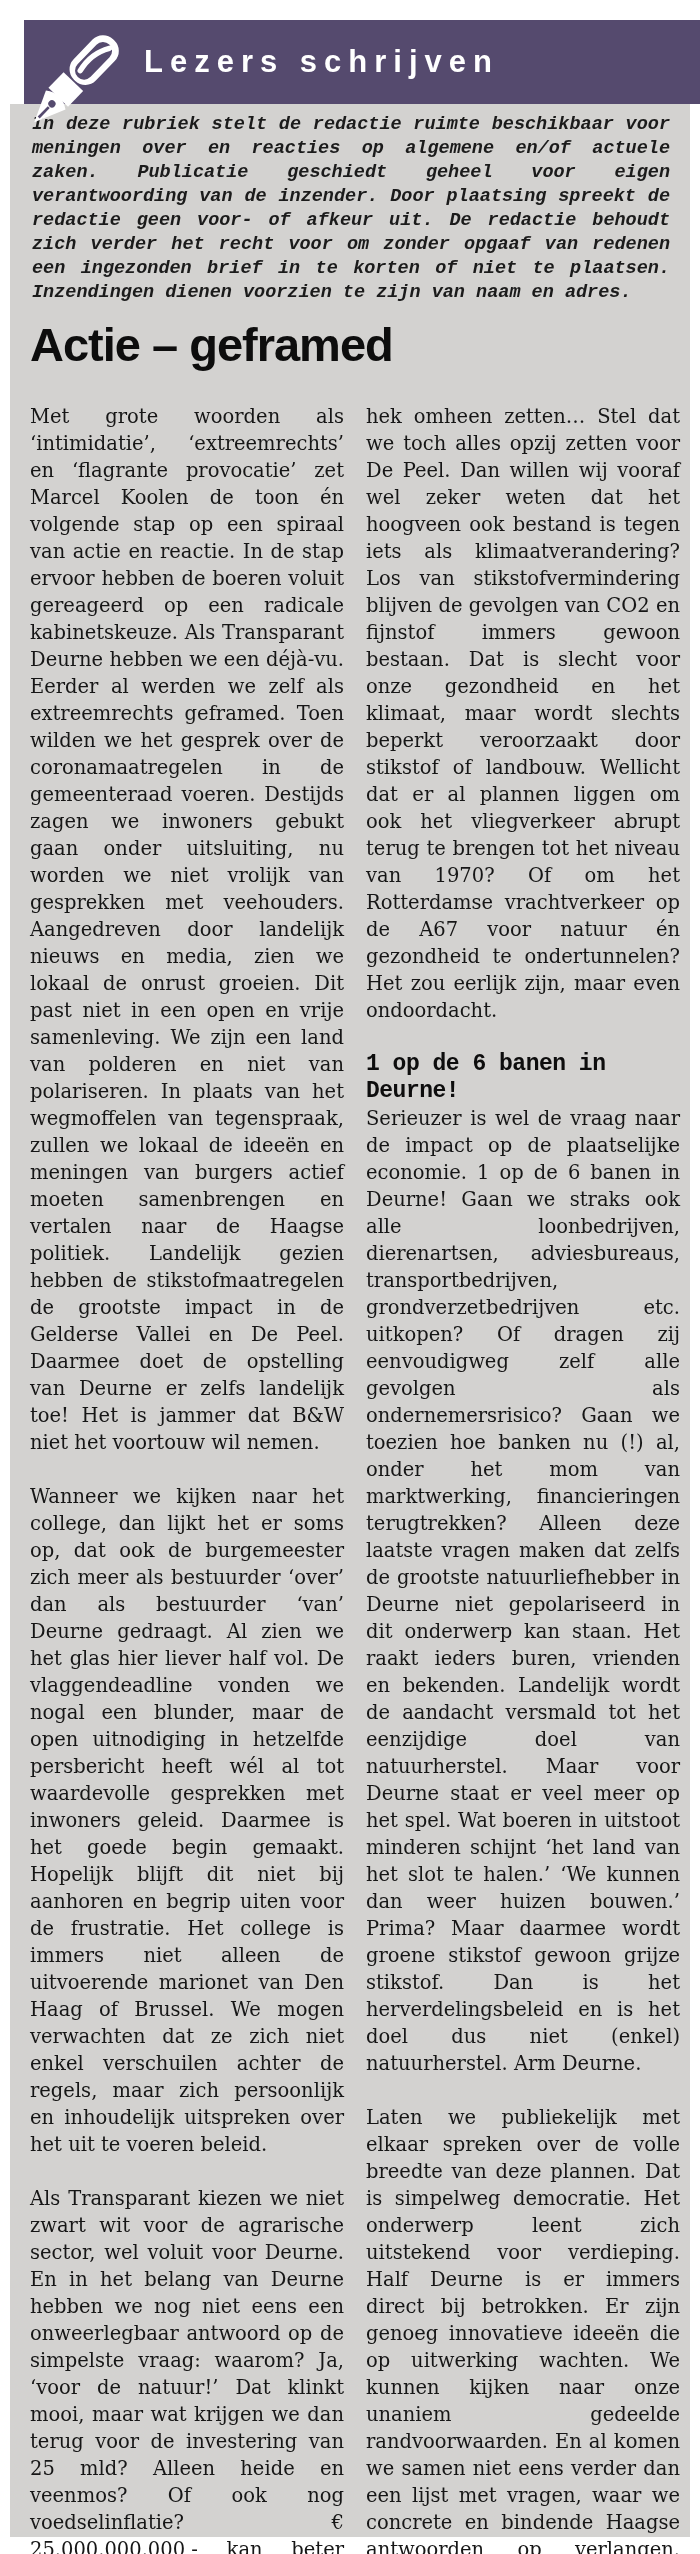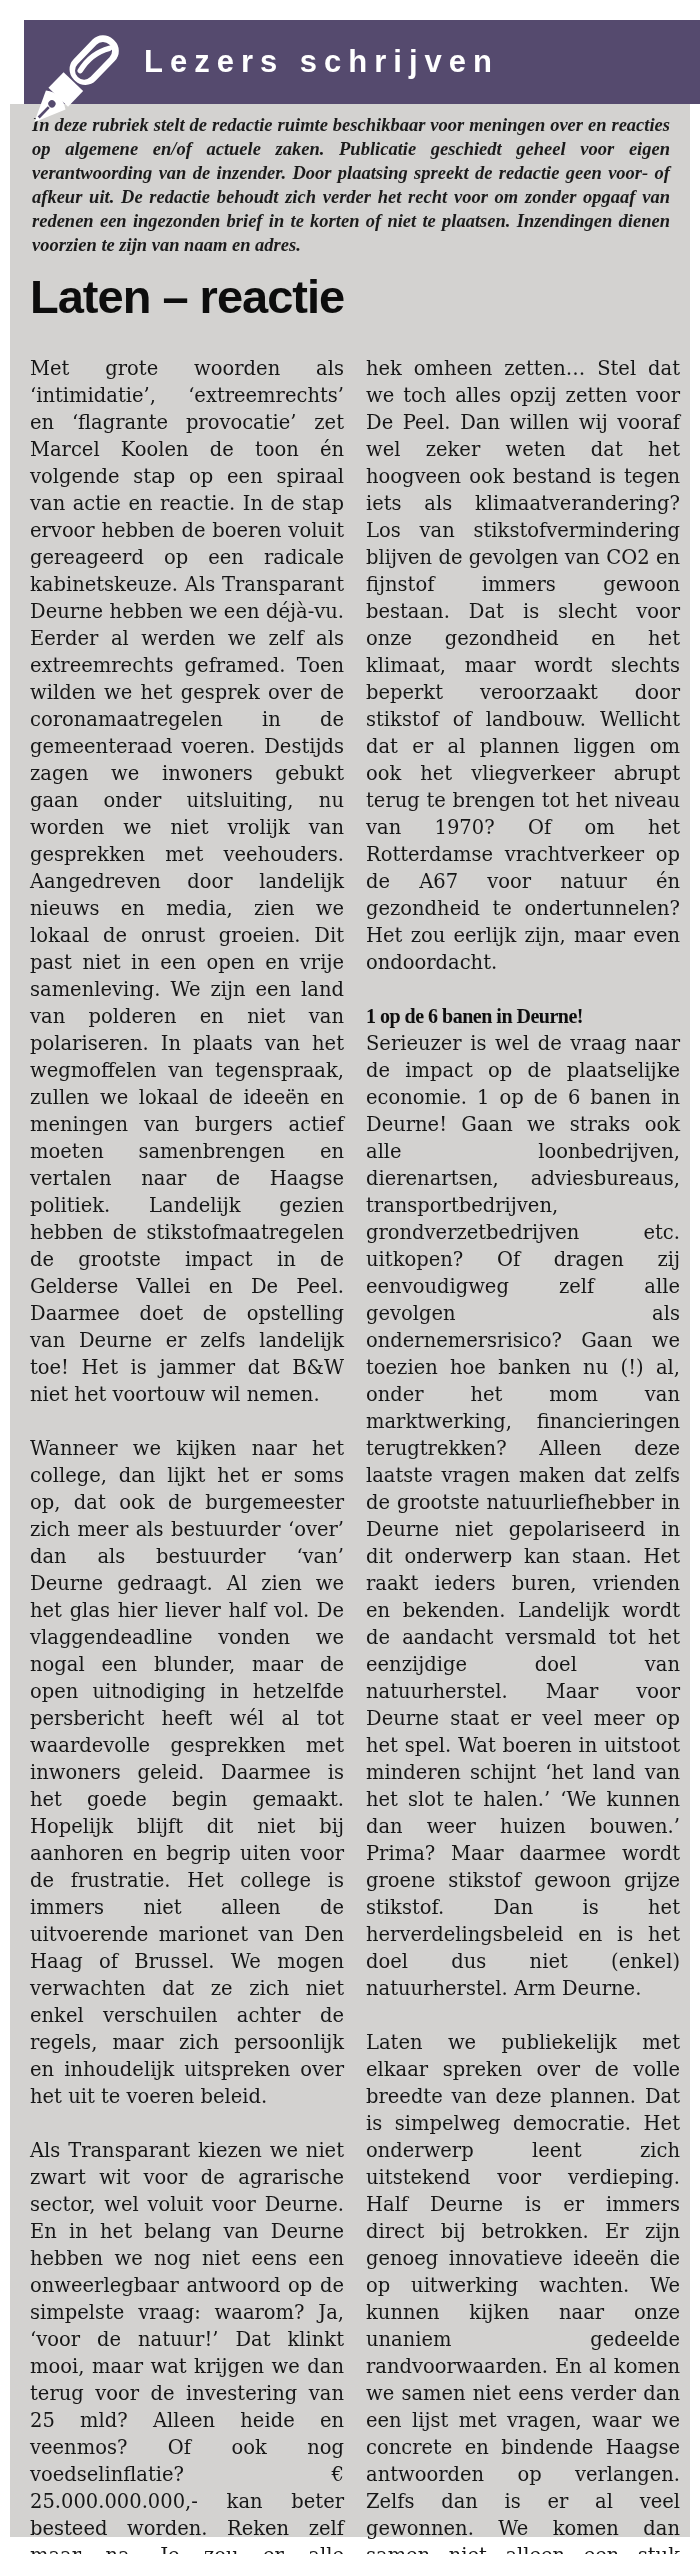--- a/index.html
+++ b/index.html
@@ -35,7 +35,7 @@
     font-style:italic;font-weight:bold;
     font-size:18.5px;line-height:24px;
     text-align:justify;
-    font-family:Liberation Serif, serif;
+    font-family:Liberation Mono, monospace;
   }
   .headline{
     margin:15px 0 0 20px;

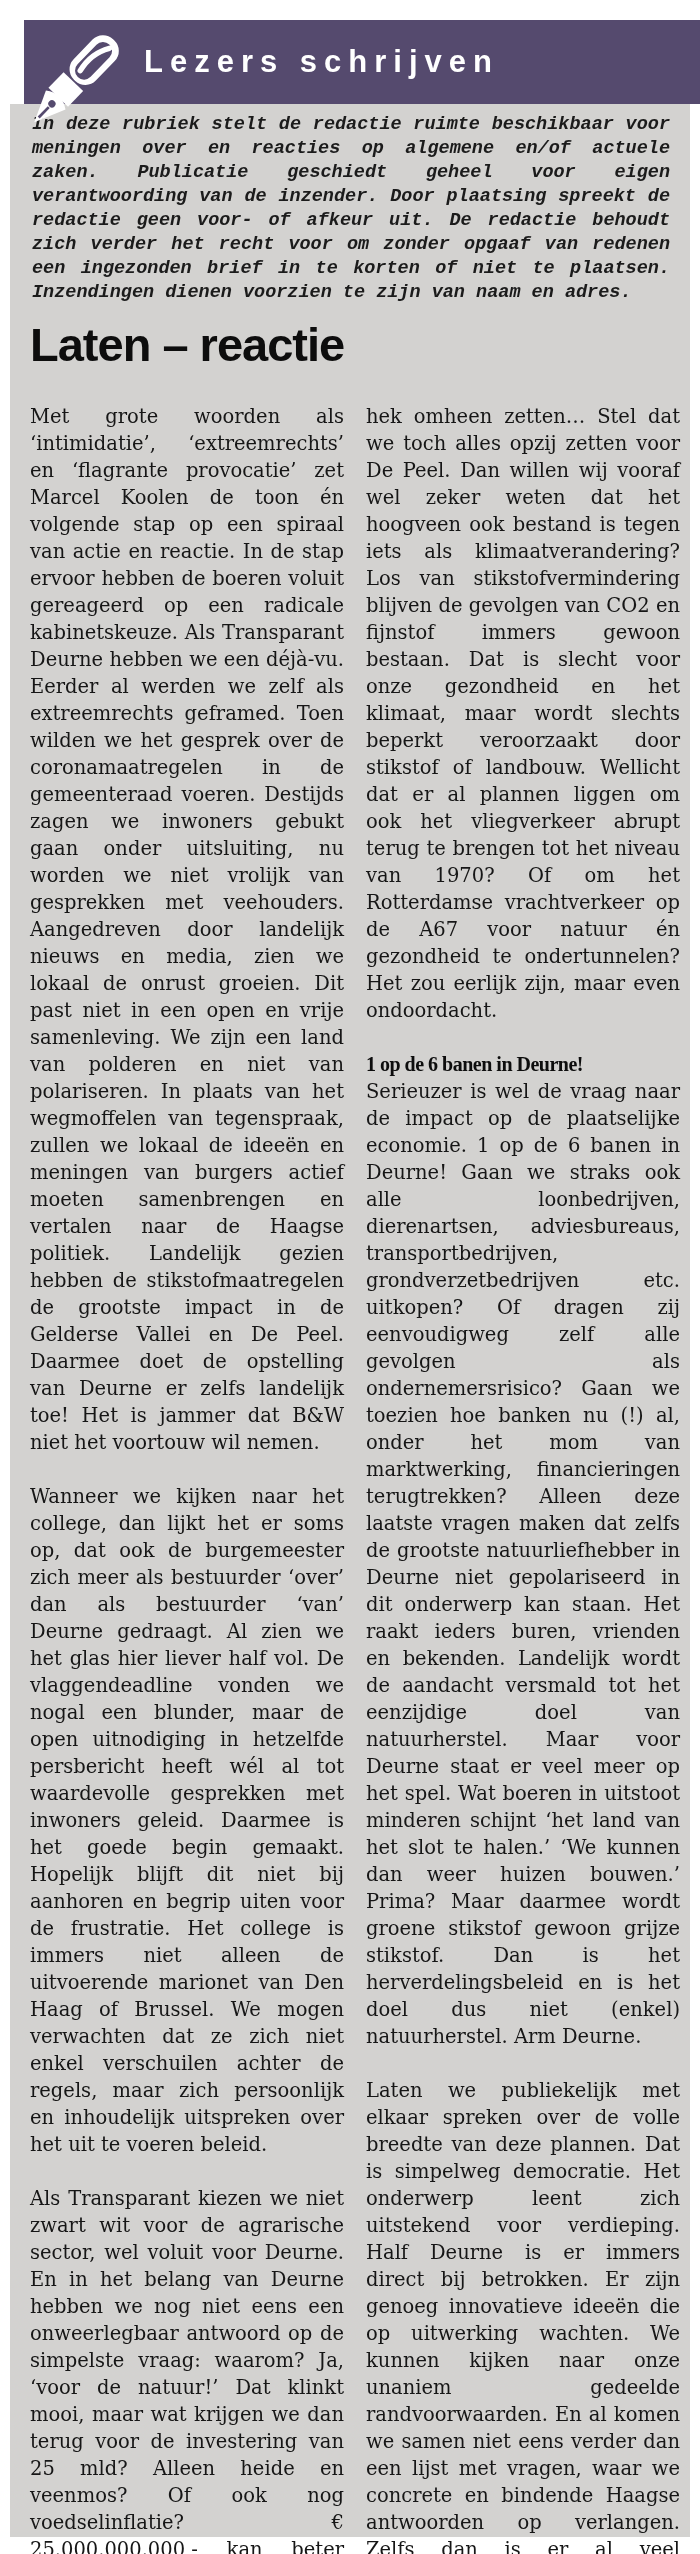--- a/index.html
+++ b/index.html
@@ -95,7 +95,7 @@
 
   <p class="intro">In deze rubriek stelt de redactie ruimte beschikbaar voor meningen over en reacties op algemene en/of actuele zaken. Publicatie geschiedt geheel voor eigen verantwoording van de inzender. Door plaatsing spreekt de redactie geen voor- of afkeur uit. De redactie behoudt zich verder het recht voor om zonder opgaaf van redenen een ingezonden brief in te korten of niet te plaatsen. Inzendingen dienen voorzien te zijn van naam en adres.</p>
 
-  <h1 class="headline">Laten – reactie</h1>
+  <h1 class="headline">Actie – geframed</h1>
 
   <div class="columns">
 

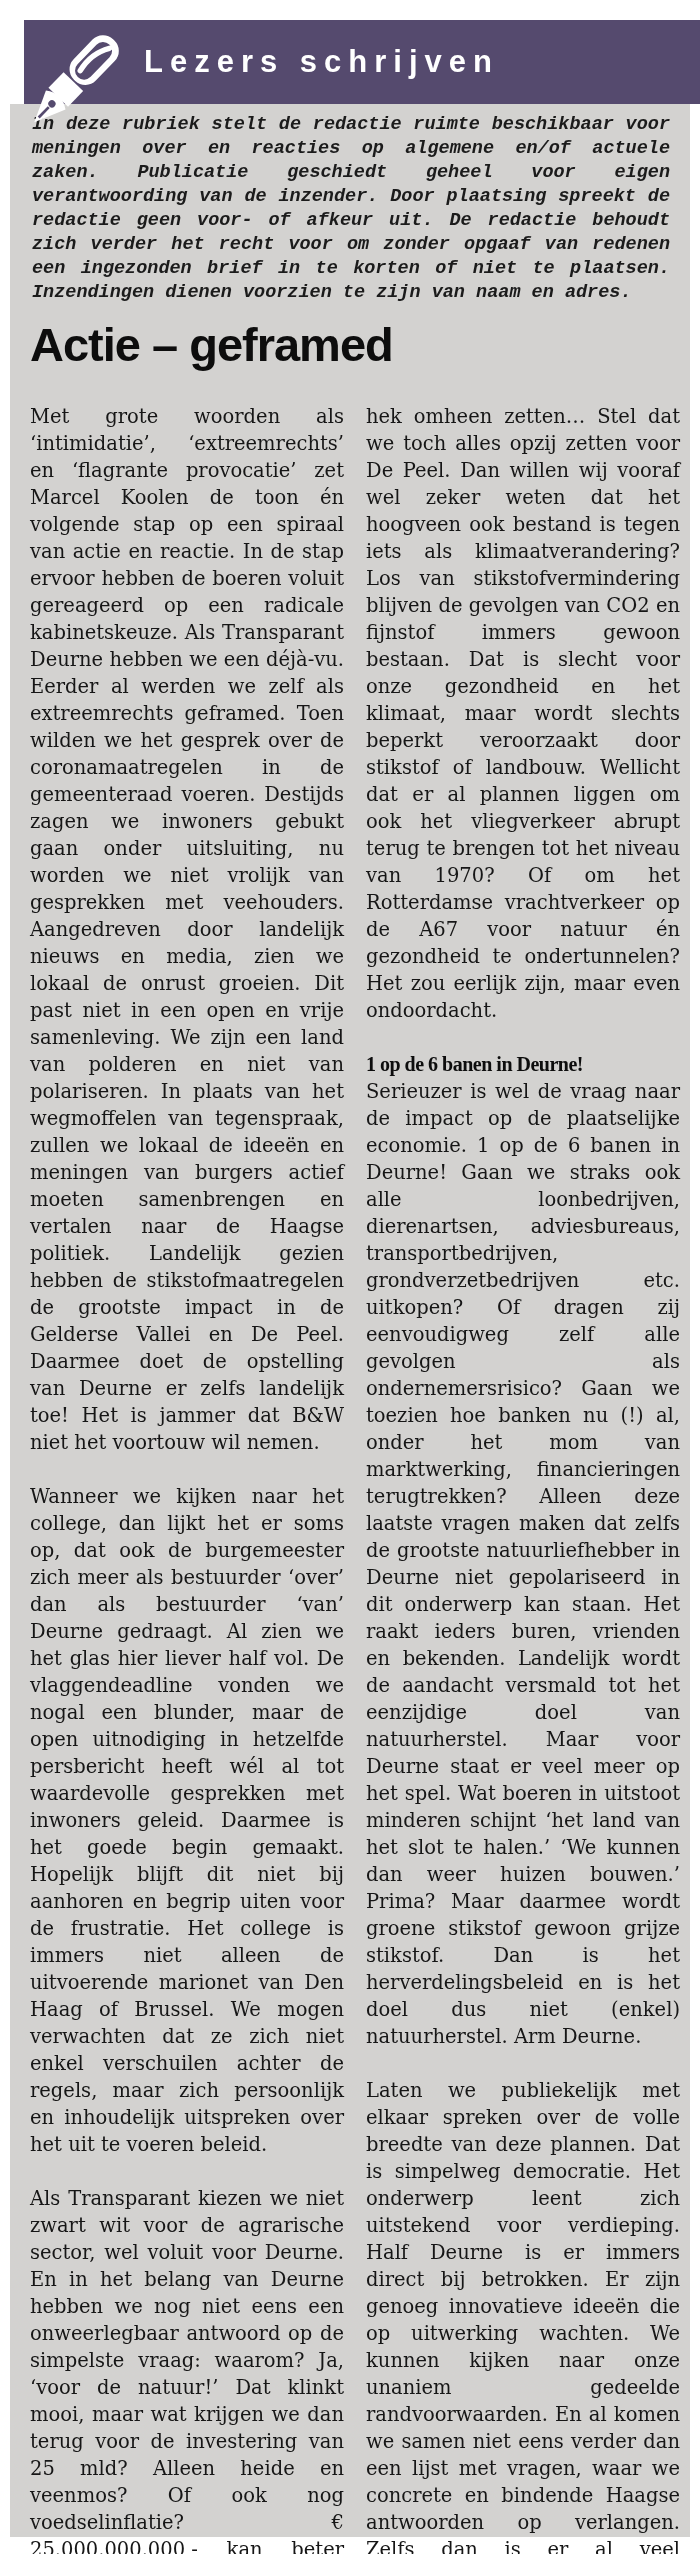--- a/index.html
+++ b/index.html
@@ -60,8 +60,8 @@
   .col p:last-child{margin-bottom:0;}
   .col h3{
     margin:0 0 0 0;
-    font-family:Liberation Serif, serif;
-    font-size:20px;line-height:27px;font-weight:bold;
+    font-family:Liberation Mono, monospace;
+    font-size:23px;line-height:27px;font-weight:bold;
     letter-spacing:-0.5px;
     text-align:left;
     color:#0d0d0d;

